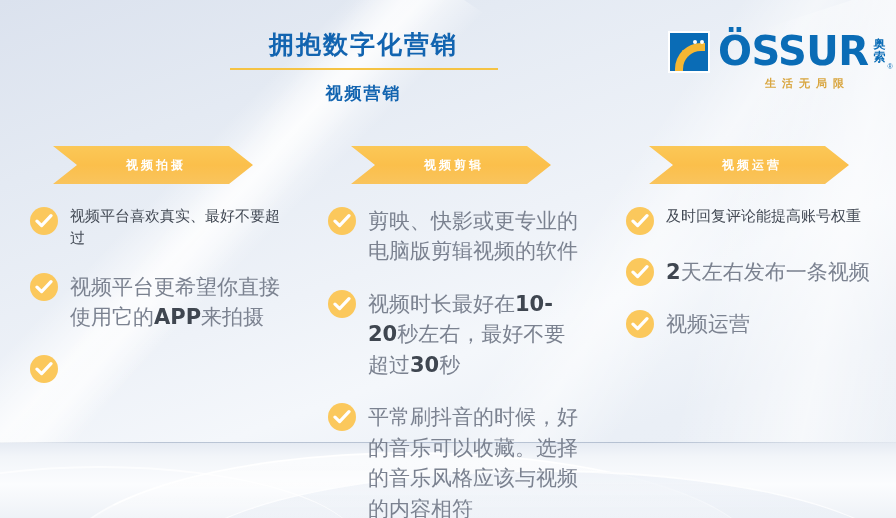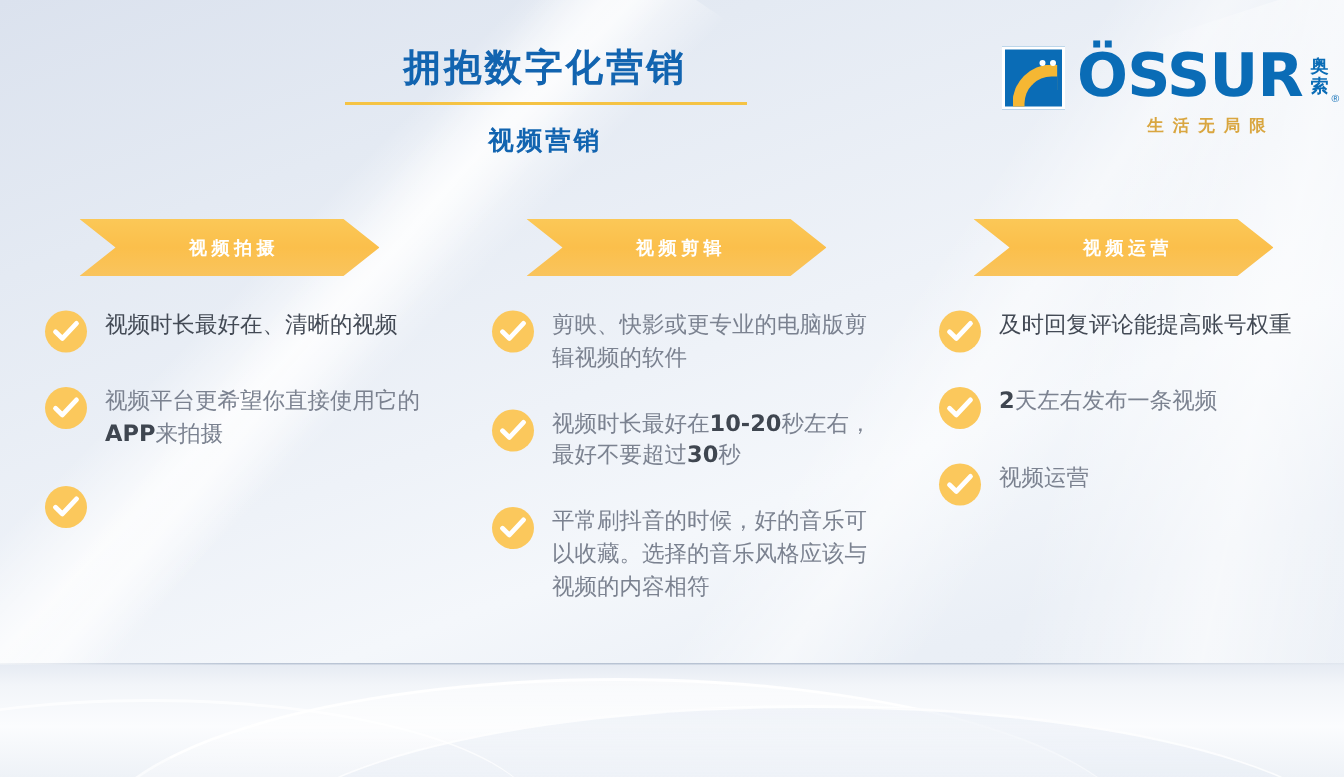--- a/index.html
+++ b/index.html
@@ -344,7 +344,7 @@
                 <path d="M2 8.2 L6.6 12.6 L16 2.6" stroke="#ffffff" stroke-width="3.2" fill="none" stroke-linecap="round" stroke-linejoin="round"></path>
               </svg>
             </div>
-            <div class="bullet-text sans">视频时长最好在、清晰的视频</div>
+            <div class="bullet-text sans">视频平台喜欢真实、最好不要超过</div>
           </div>
           <div class="bullet">
             <div class="check-icon">

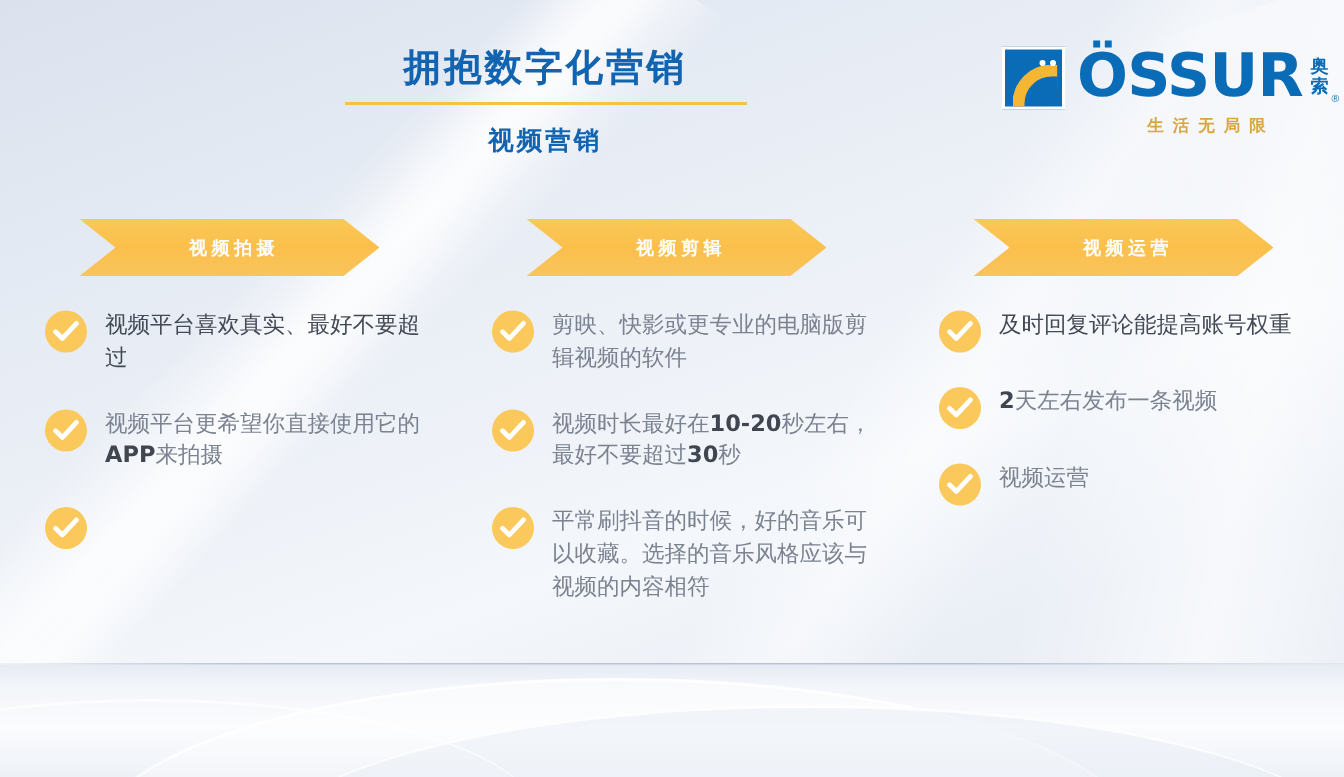--- a/index.html
+++ b/index.html
@@ -278,7 +278,7 @@
   .bullet-text.serif {
     font-family: "DejaVu Serif", "Liberation Serif", serif;
     color: #7b8290;
-    font-size: 15px;
+    font-size: 21px;
   }
   .bullet-text.serif b {
     font-family: "DejaVu Sans", "Liberation Sans", sans-serif;

